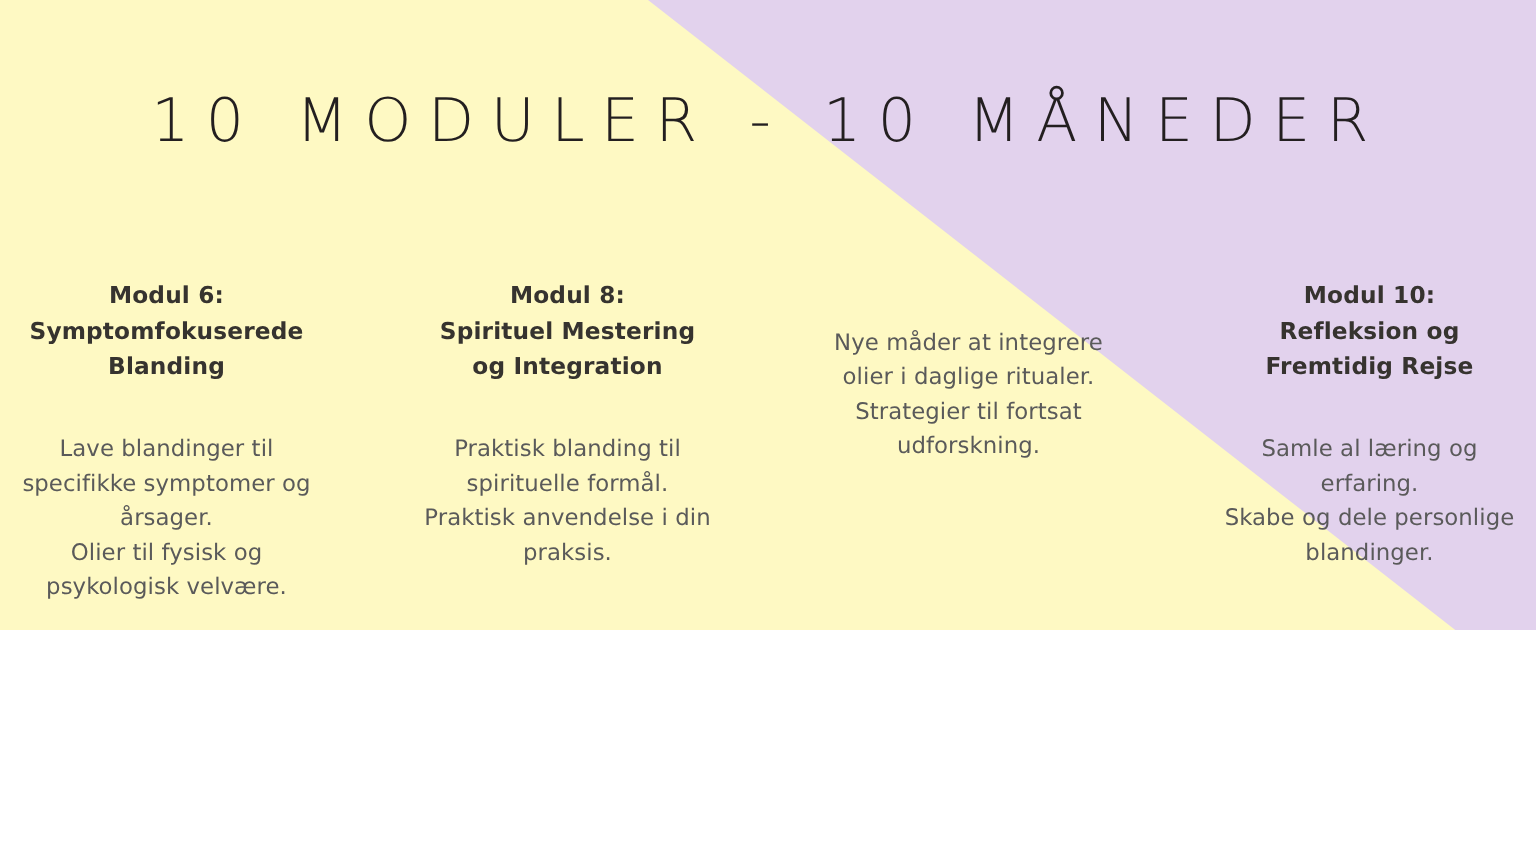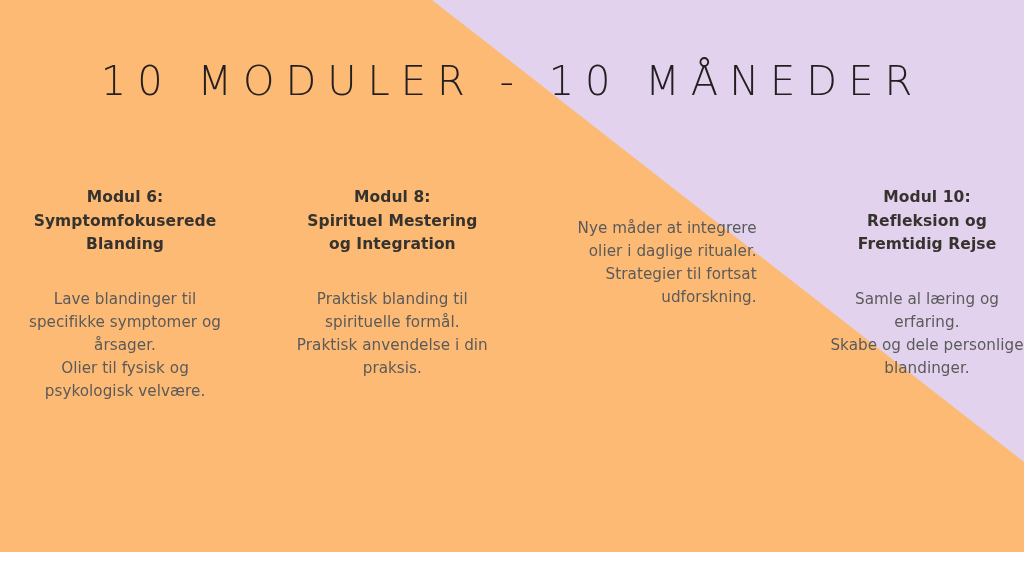--- a/index.html
+++ b/index.html
@@ -11,9 +11,9 @@
   #slide {
     position: relative;
     width: 1024px;
-    height: 552px;
+    height: 420px;
     overflow: hidden;
-    background: #fdba74;
+    background: #fef9c3;
     font-family: "DejaVu Sans", "Liberation Sans", sans-serif;
   }
   

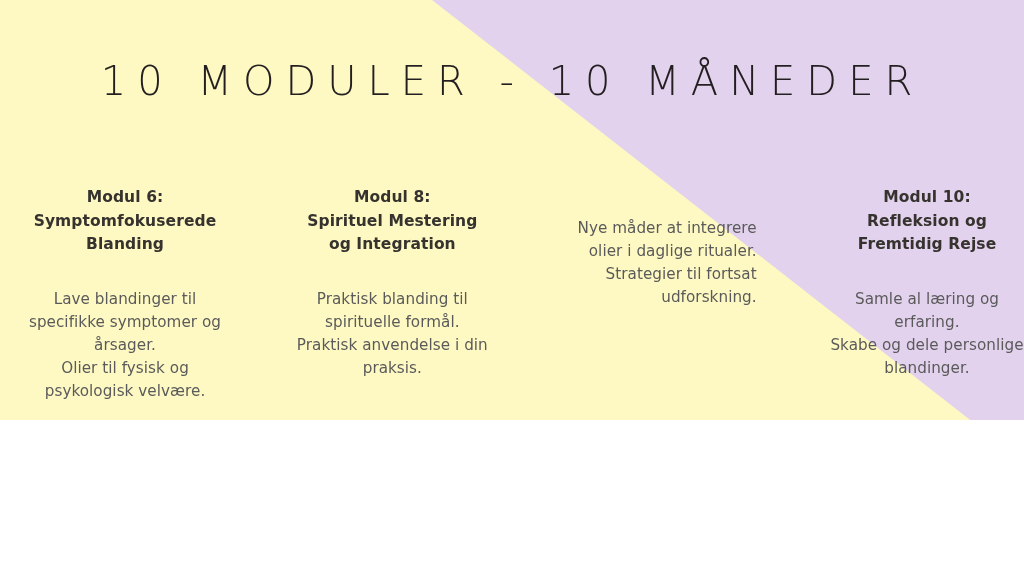--- a/index.html
+++ b/index.html
@@ -42,7 +42,7 @@
   #modules-row {
     position: absolute;
     top: 186px;
-    left: 28px;
+    left: 14px;
     width: 996px;
     z-index: 2;
     display: flex;

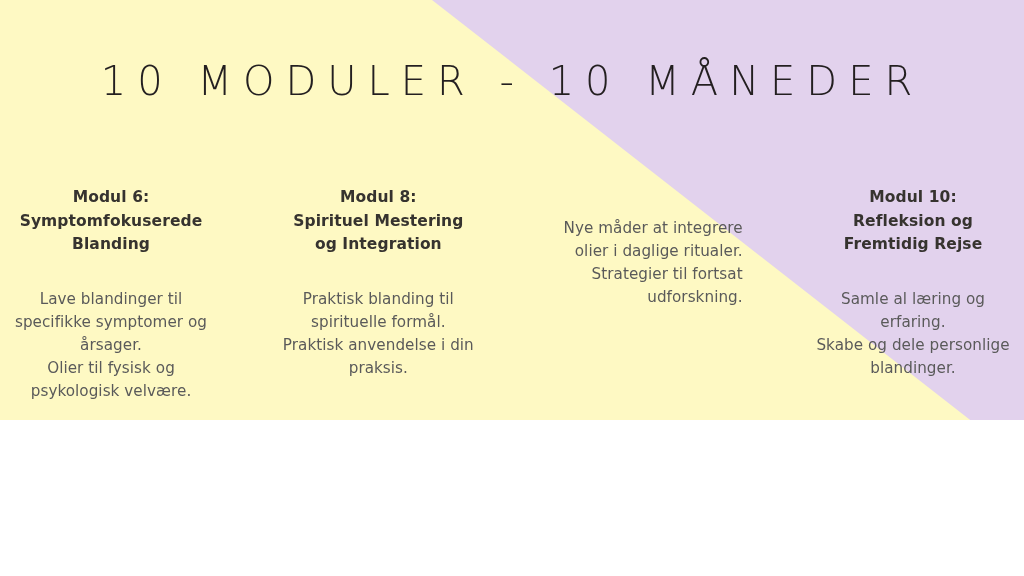--- a/index.html
+++ b/index.html
@@ -101,7 +101,7 @@
     </div>
 
     <div class="module-col">
-      <p class="module-body" style="white-space: pre-line; text-align: right;">Nye måder at integrere olier i daglige ritualer.
+      <p class="module-body" style="white-space: pre-line;">Nye måder at integrere olier i daglige ritualer.
 Strategier til fortsat udforskning.</p>
     </div>
 

